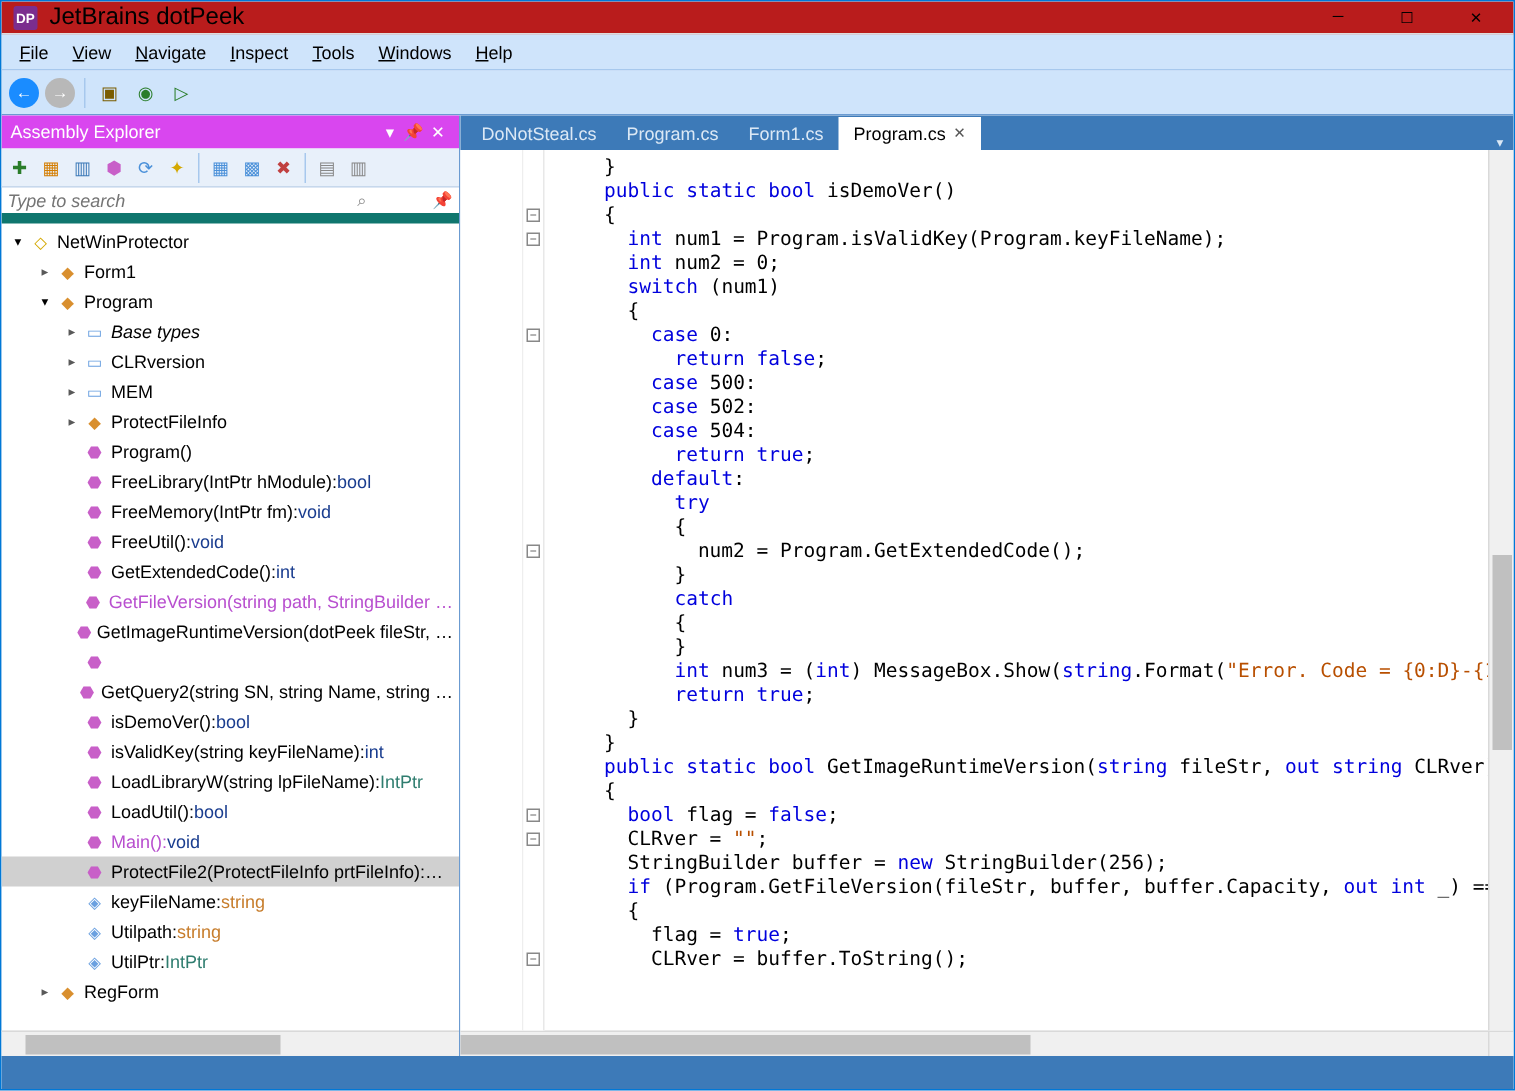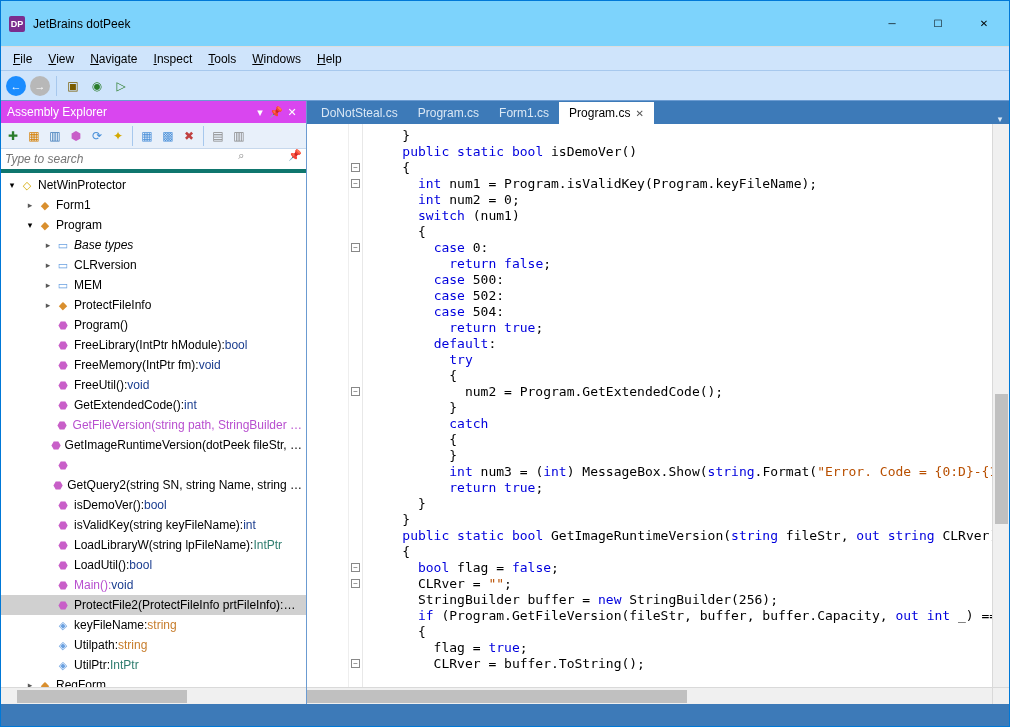--- a/index.html
+++ b/index.html
@@ -4,7 +4,7 @@
 <style>
 * { margin: 0; padding: 0; box-sizing: border-box; }
 body { font-family: "Segoe UI", Tahoma, sans-serif; font-size: 12px; width: 1010px; height: 727px; background: #f0f0f0; display: flex; flex-direction: column; overflow: hidden; border: 1px solid #0078d7;}
-.titlebar { height: 46px; background: #7dd3fc; display: flex; align-items: center; padding: 0 2px 0 8px; border-bottom: 1px solid #ddd;}
+.titlebar { height: 22px; background: #b91c1c; display: flex; align-items: center; padding: 0 2px 0 8px; border-bottom: 1px solid #ddd;}
 .titlebar .appicon { width: 16px; height: 16px; background: #7b2d8e; border-radius: 2px; margin-right: 8px; display:flex; align-items:center; justify-content:center; color:#fff; font-size:9px; font-weight:bold;}
 .titlebar .title { flex: 1; font-size: 12px; color: #000;}
 .winbtn { width: 46px; height: 30px; display: flex; align-items: center; justify-content: center; font-family: "Segoe MDL2 Assets", sans-serif; font-size: 10px; cursor: default;}

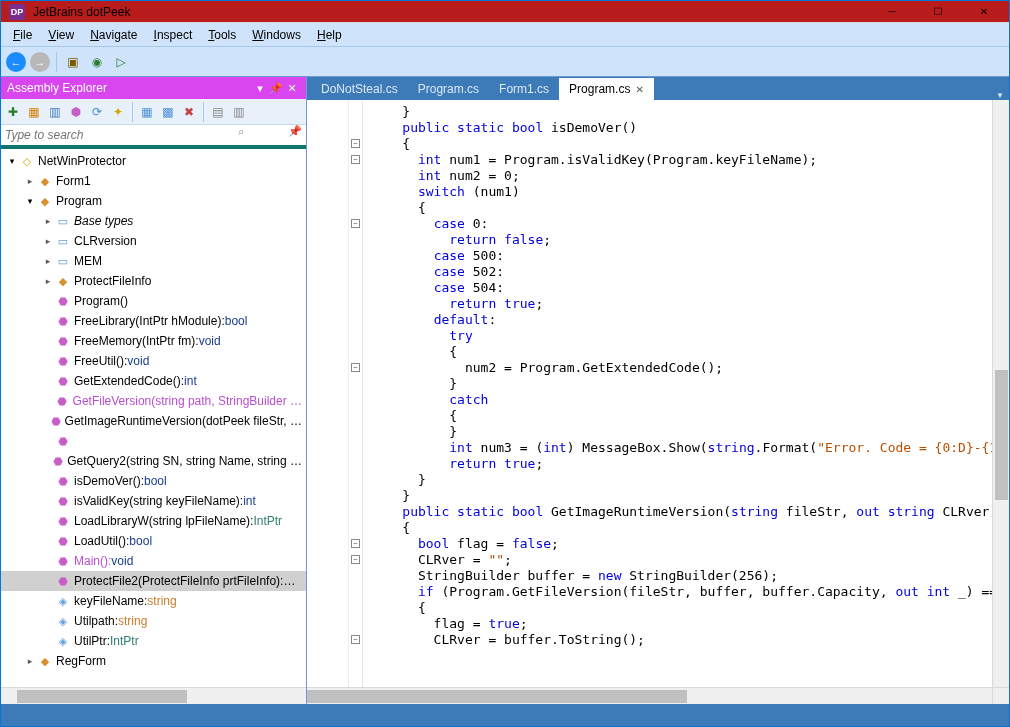--- a/index.html
+++ b/index.html
@@ -6,7 +6,7 @@
 body { font-family: "Segoe UI", Tahoma, sans-serif; font-size: 12px; width: 1010px; height: 727px; background: #f0f0f0; display: flex; flex-direction: column; overflow: hidden; border: 1px solid #0078d7;}
 .titlebar { height: 22px; background: #b91c1c; display: flex; align-items: center; padding: 0 2px 0 8px; border-bottom: 1px solid #ddd;}
 .titlebar .appicon { width: 16px; height: 16px; background: #7b2d8e; border-radius: 2px; margin-right: 8px; display:flex; align-items:center; justify-content:center; color:#fff; font-size:9px; font-weight:bold;}
-.titlebar .title { flex: 1; font-size: 12px; color: #000;}
+.titlebar .title { flex: 1; font-size: 16px; color: #000;}
 .winbtn { width: 46px; height: 30px; display: flex; align-items: center; justify-content: center; font-family: "Segoe MDL2 Assets", sans-serif; font-size: 10px; cursor: default;}
 .menubar { height: 24px; background: #cfe4fb; display: flex; align-items: center; padding: 0 4px; border-bottom: 1px solid #a7c8ed;}
 .menu-item { padding: 2px 8px; cursor: default;}

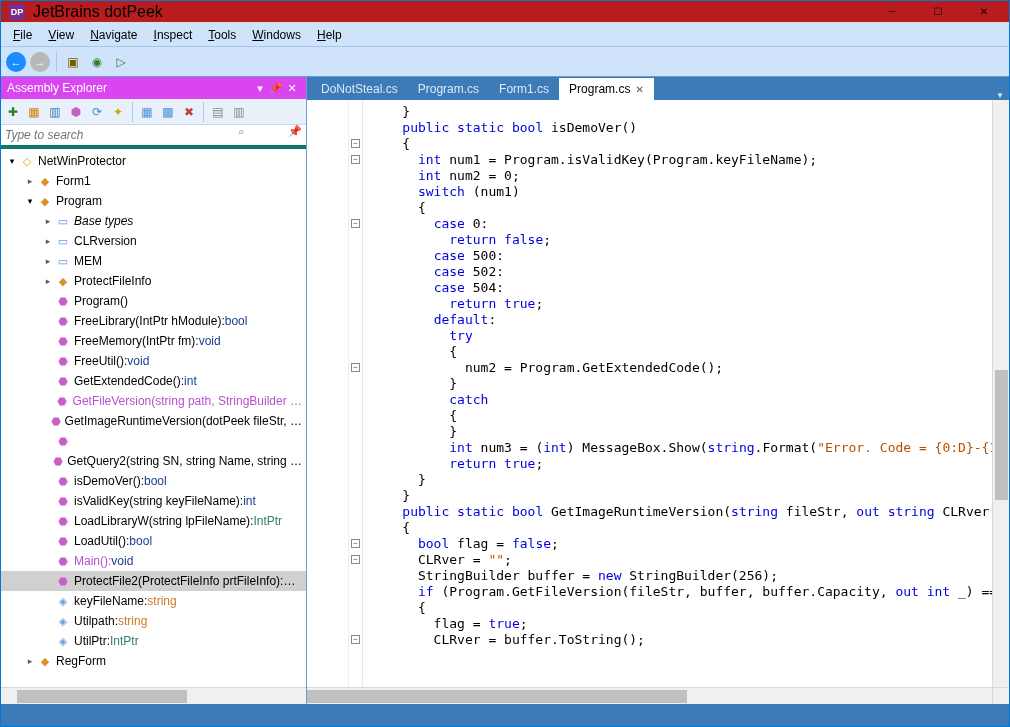--- a/index.html
+++ b/index.html
@@ -24,7 +24,7 @@
 .panel-hdr .hicon { width: 16px; height: 16px; display: flex; align-items: center; justify-content: center; cursor: default; font-size: 11px;}
 .panel-tb { height: 26px; background: #e8f0fa; border-bottom: 1px solid #c7d8ec; display: flex; align-items: center; padding: 0 2px; gap: 1px;}
 .ptb-btn { width: 20px; height: 20px; display: flex; align-items: center; justify-content: center; cursor: default; font-size: 12px;}
-.search-row { height: 24px; border-bottom: 4px solid #0f766e; display: flex; padding: 0 4px; gap: 40px;}
+.search-row { height: 24px; border-bottom: 7px solid #0f766e; display: flex; align-items: center; padding: 0 4px; gap: 40px;}
 .search-row input { flex: 1; border: none; outline: none; font-size: 12px; color: #888; font-style: italic;}
 .tree { flex: 1; overflow: auto; padding: 2px 0; white-space: nowrap;}
 .tree-row { height: 20px; display: flex; align-items: center; cursor: default; padding-right: 4px;}

